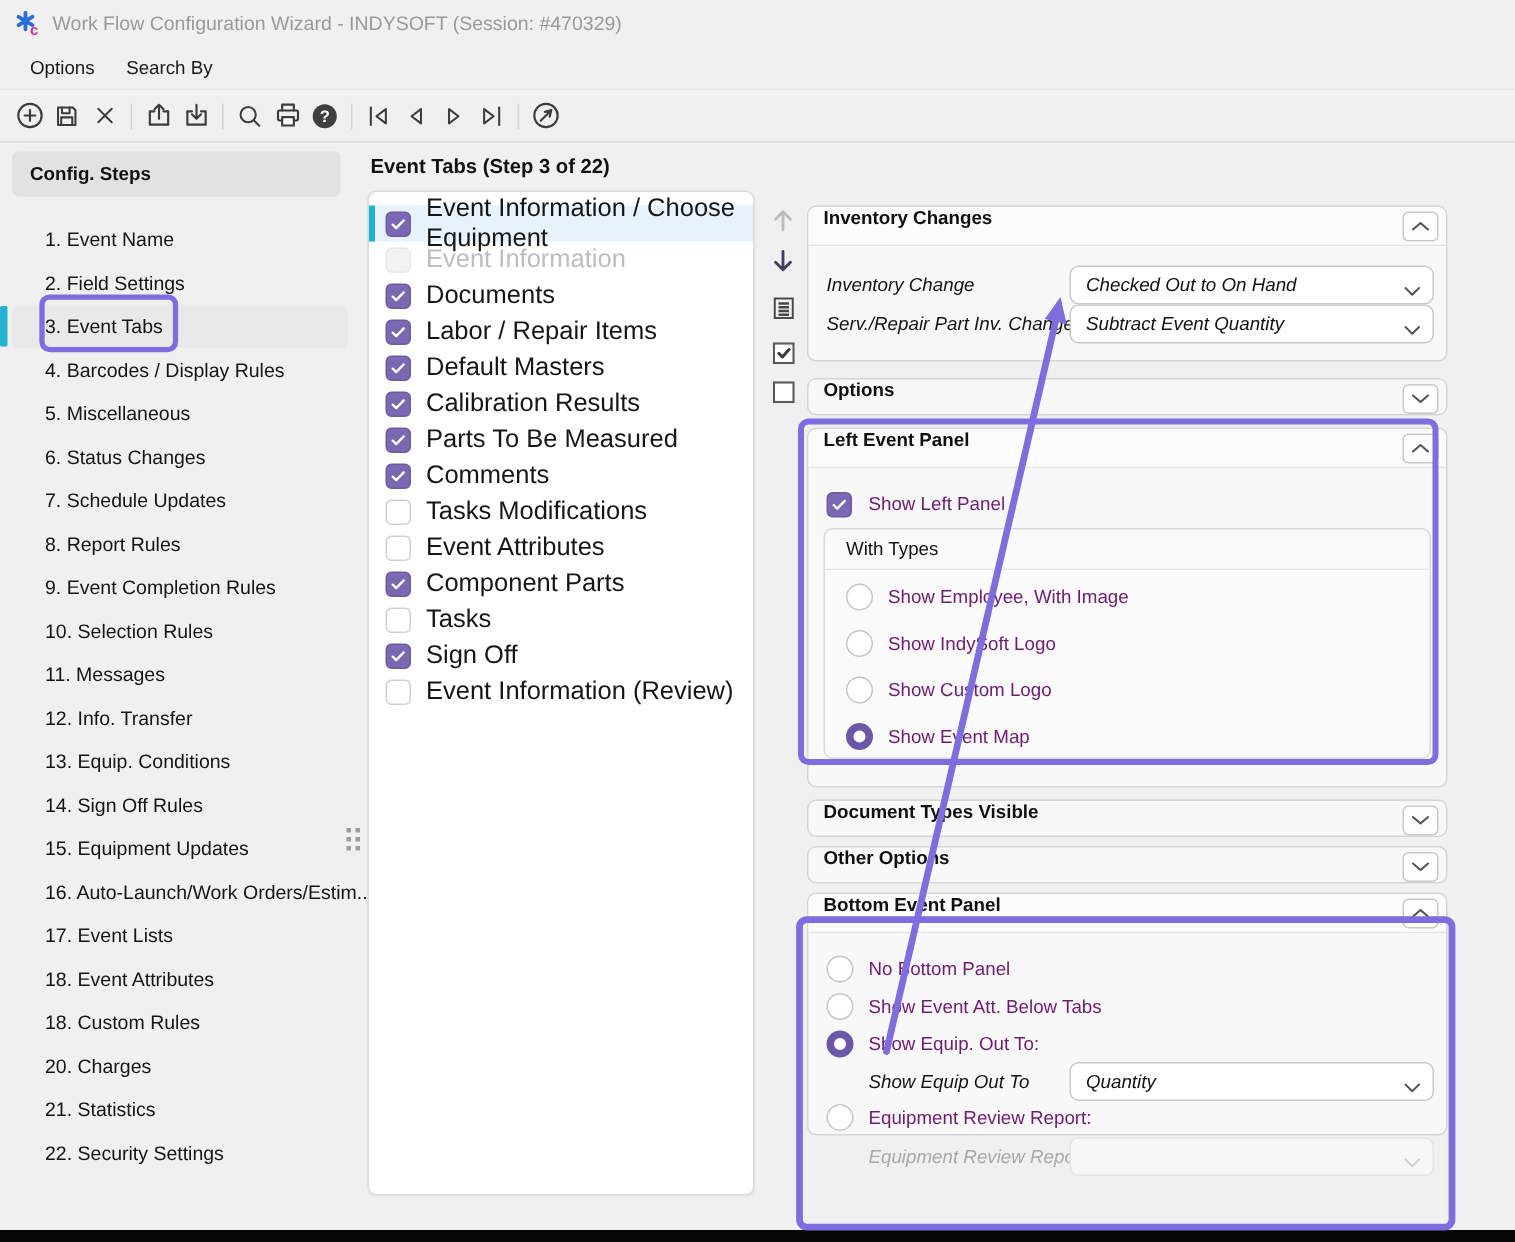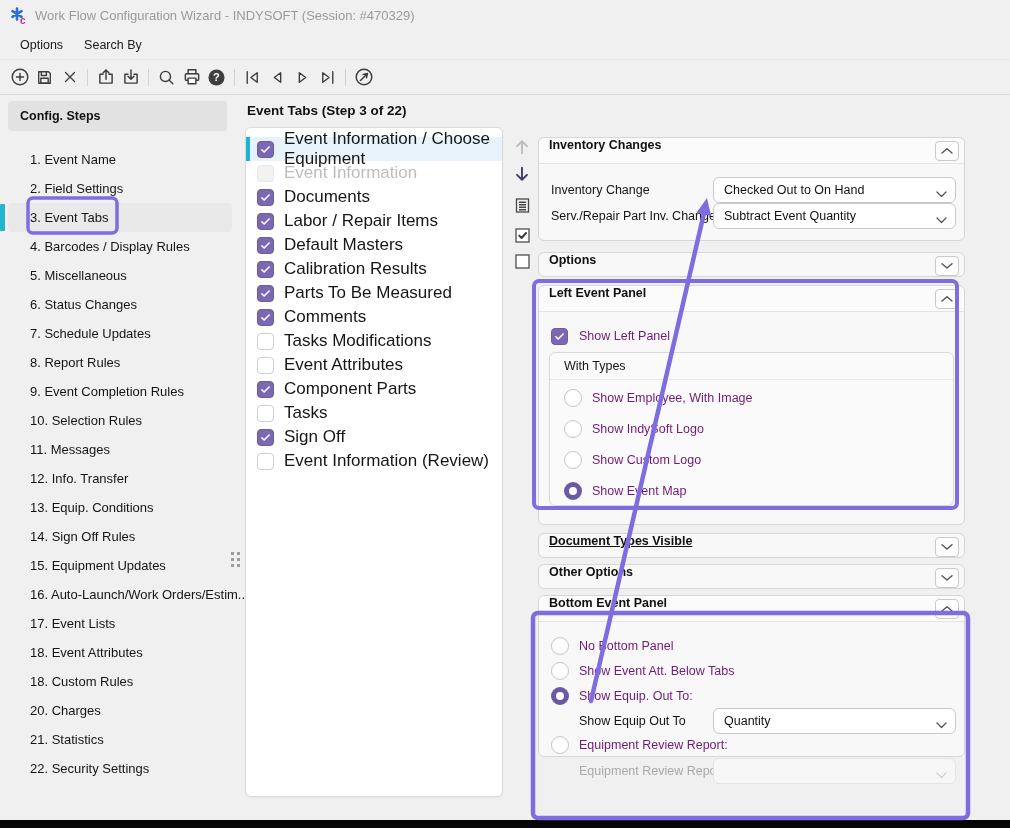--- a/index.html
+++ b/index.html
@@ -46,7 +46,7 @@
   .chead{position:relative;height:25px;display:flex;align-items:flex-start;padding:0 10px;font-weight:bold;font-size:12.5px;color:#101010;}
   .card.expanded .chead{border-bottom:1px solid #e3e3e3;background:#fbfbfb;border-radius:6px 6px 0 0;}
   .chev{position:absolute;right:5px;top:3px;width:22px;height:18px;border:1px solid #c9c9c9;border-radius:4px;background:#fdfdfd;display:flex;align-items:center;justify-content:center;}
-  .frow{position:absolute;left:12px;right:10px;height:26px;display:flex;align-items:center;}
+  .frow{position:absolute;left:12px;right:10px;height:26px;display:flex;align-items:center;font-style:italic;}
   .flabel{font-size:12.5px;color:#141414;}
   .flabel.dim{color:#a9a9a9;}
   .dd{position:absolute;left:162px;top:0;width:243px;height:26px;background:#fff;border:1px solid #c9c9c9;border-radius:6px;display:flex;align-items:center;padding:0 26px 0 10px;font-size:12.5px;box-sizing:border-box;}

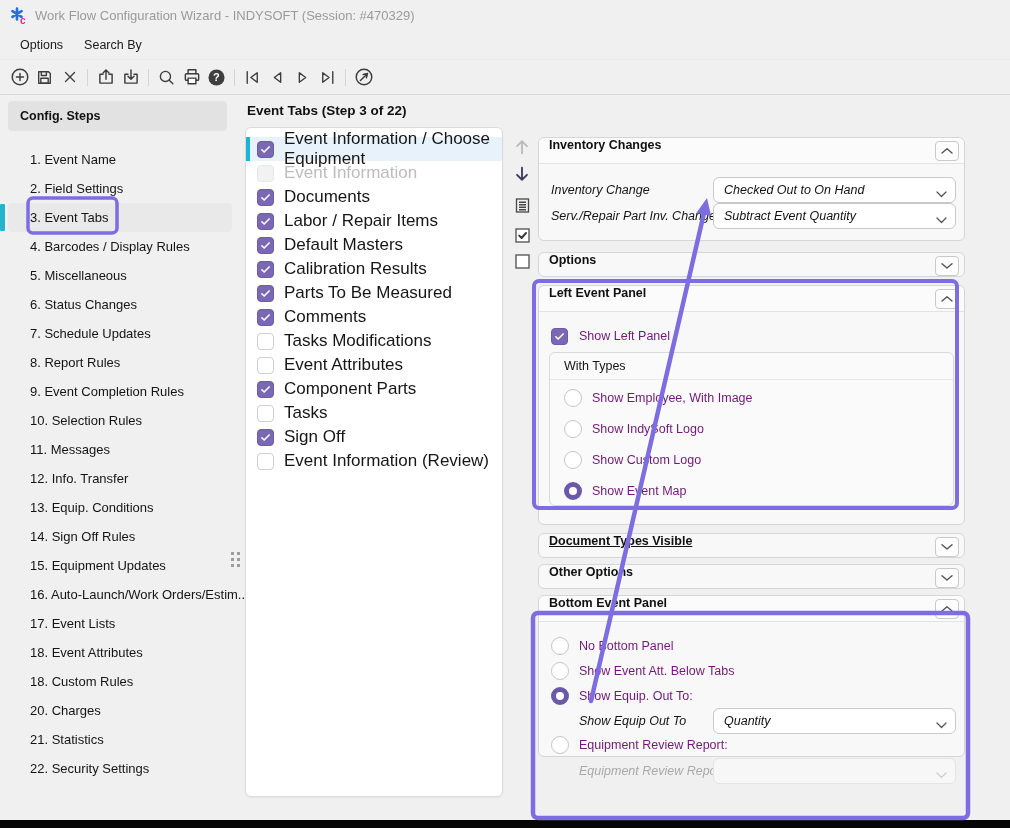--- a/index.html
+++ b/index.html
@@ -411,7 +411,7 @@
     </div>
   </div>
 
-  <div class="card" style="top:533px;height:25px;text-decoration:underline;">
+  <div class="card" style="top:533px;height:25px;">
     <div class="chead">
       <span>Document Types Visible</span>
       <span class="chev">

